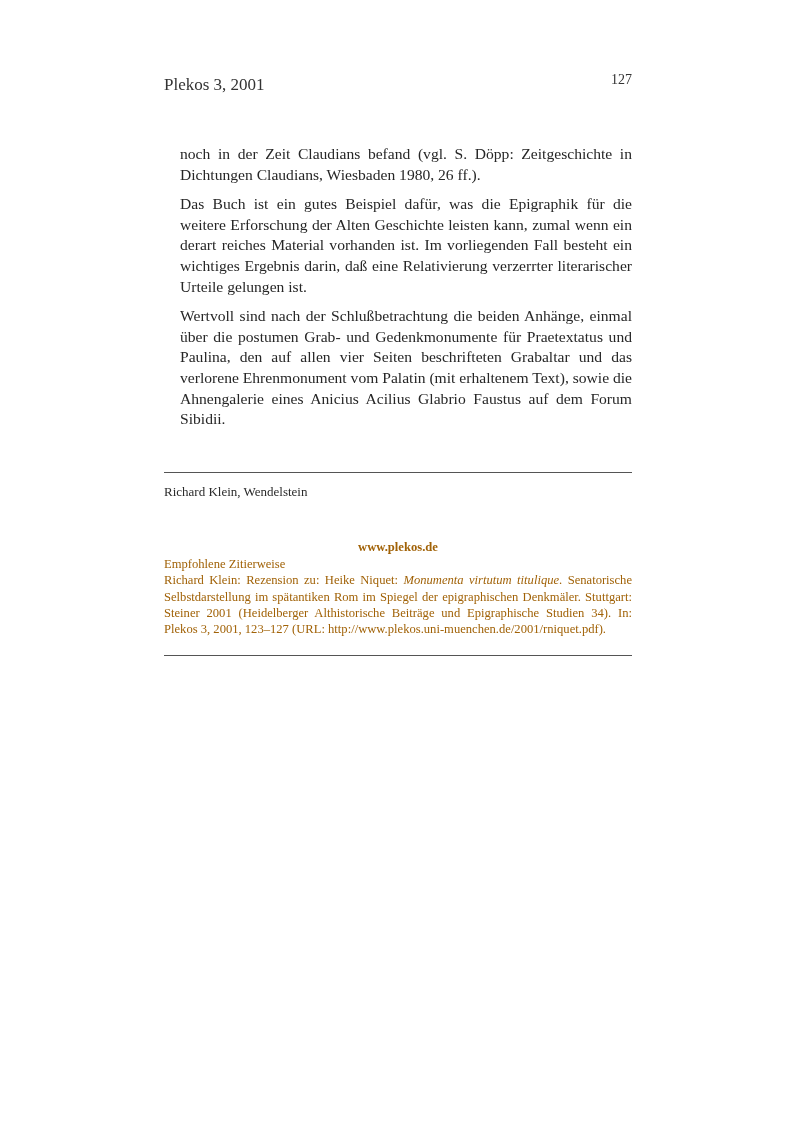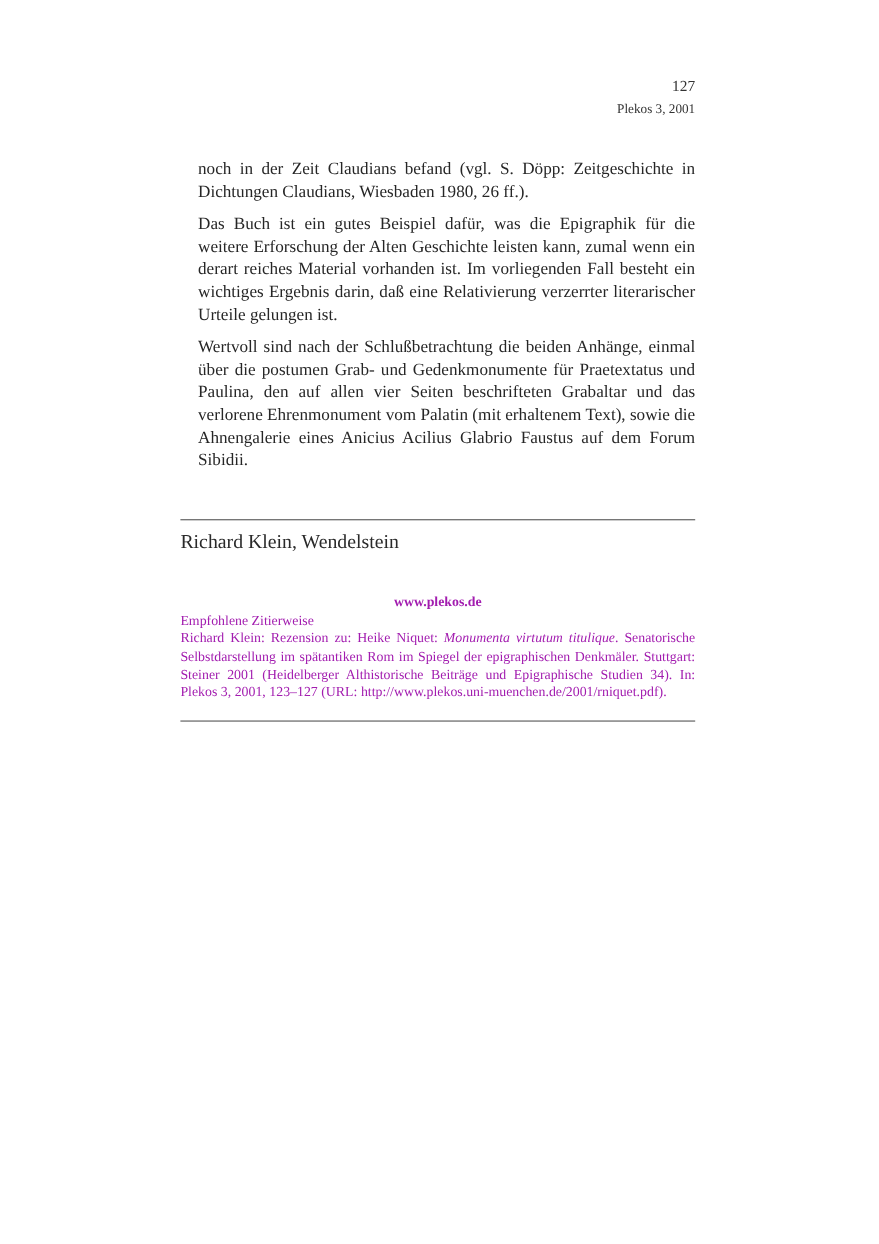--- a/index.html
+++ b/index.html
@@ -26,9 +26,9 @@
       position: absolute;
       left: 0;
       width: 100%;
-      text-align: right;
-      font-size: 12px;
-      top: 18px;
+      text-align: left;
+      font-size: 17px;
+      top: 1px;
       color: #333;
     }
     .header-page {

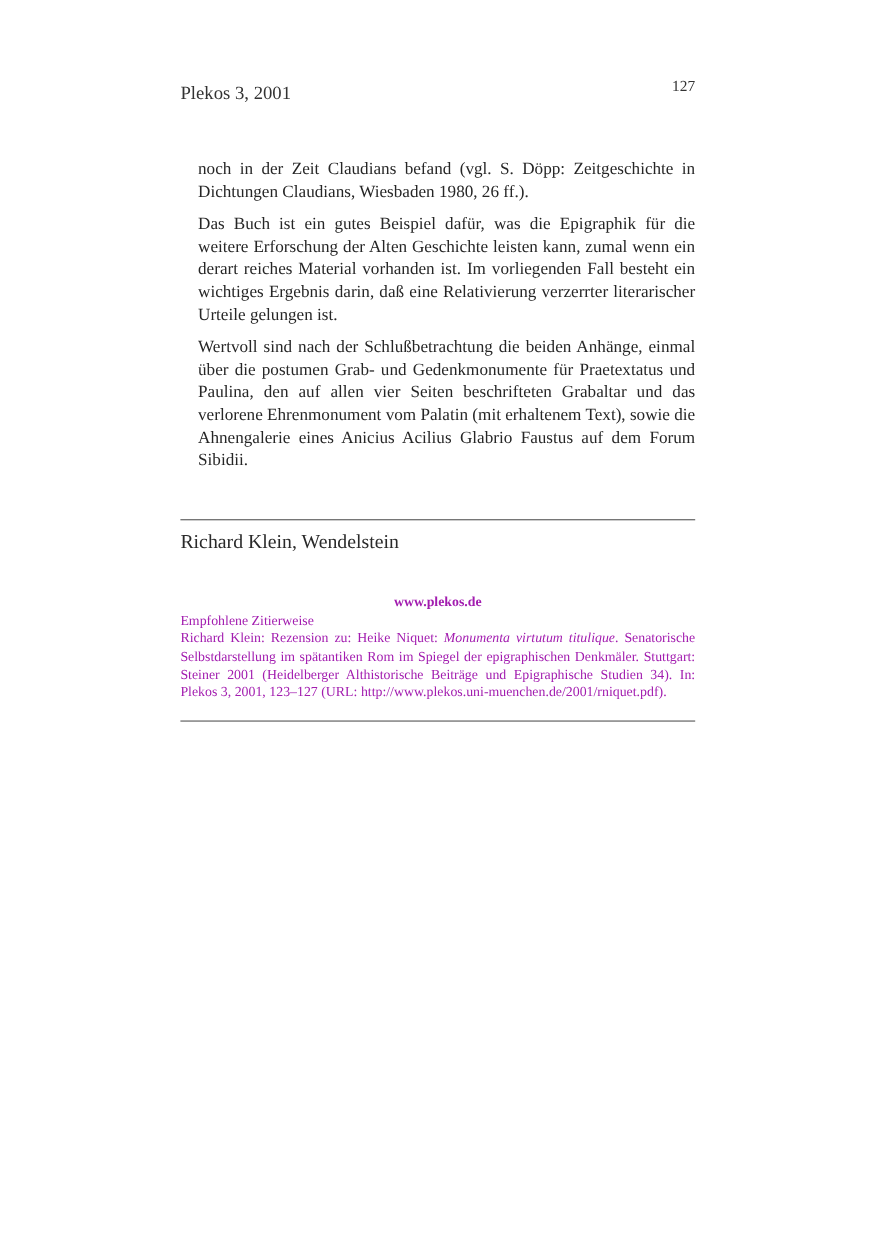--- a/index.html
+++ b/index.html
@@ -66,7 +66,7 @@
       top: 484px;
       left: 164px;
       width: 468px;
-      font-size: 18px;
+      font-size: 13px;
       line-height: 16.5px;
       color: #2a2a2a;
     }

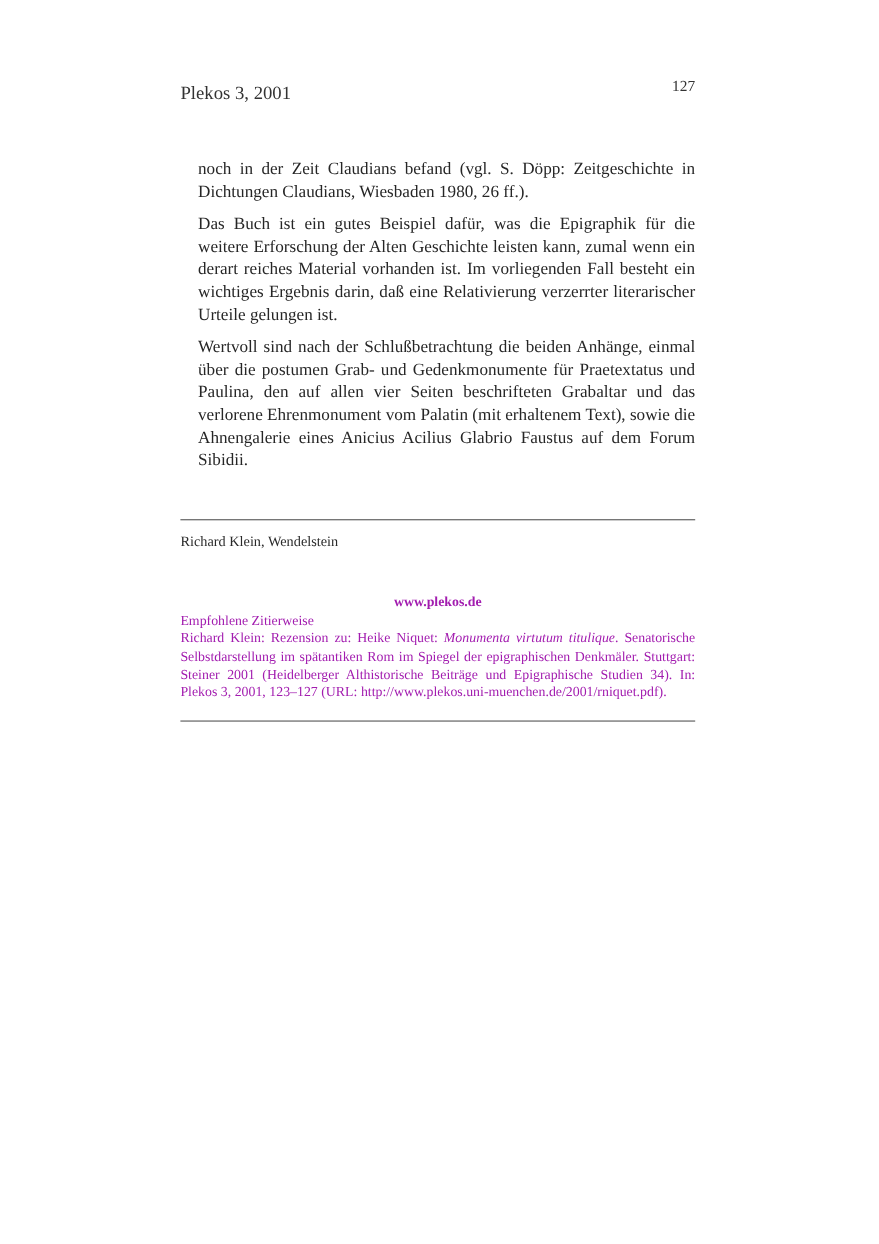--- a/index.html
+++ b/index.html
@@ -78,7 +78,7 @@
       width: 468px;
       font-size: 12.6px;
       line-height: 16.2px;
-      color: #a21caf;
+      color: #a16207;
     }
     .site-url {
       text-align: center;

